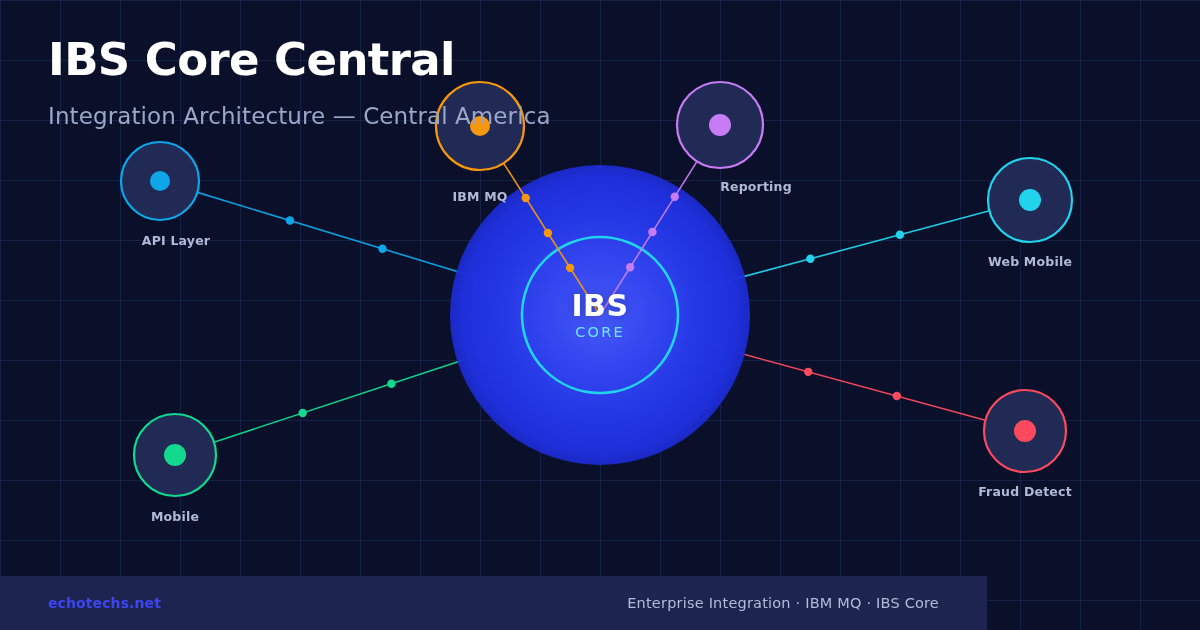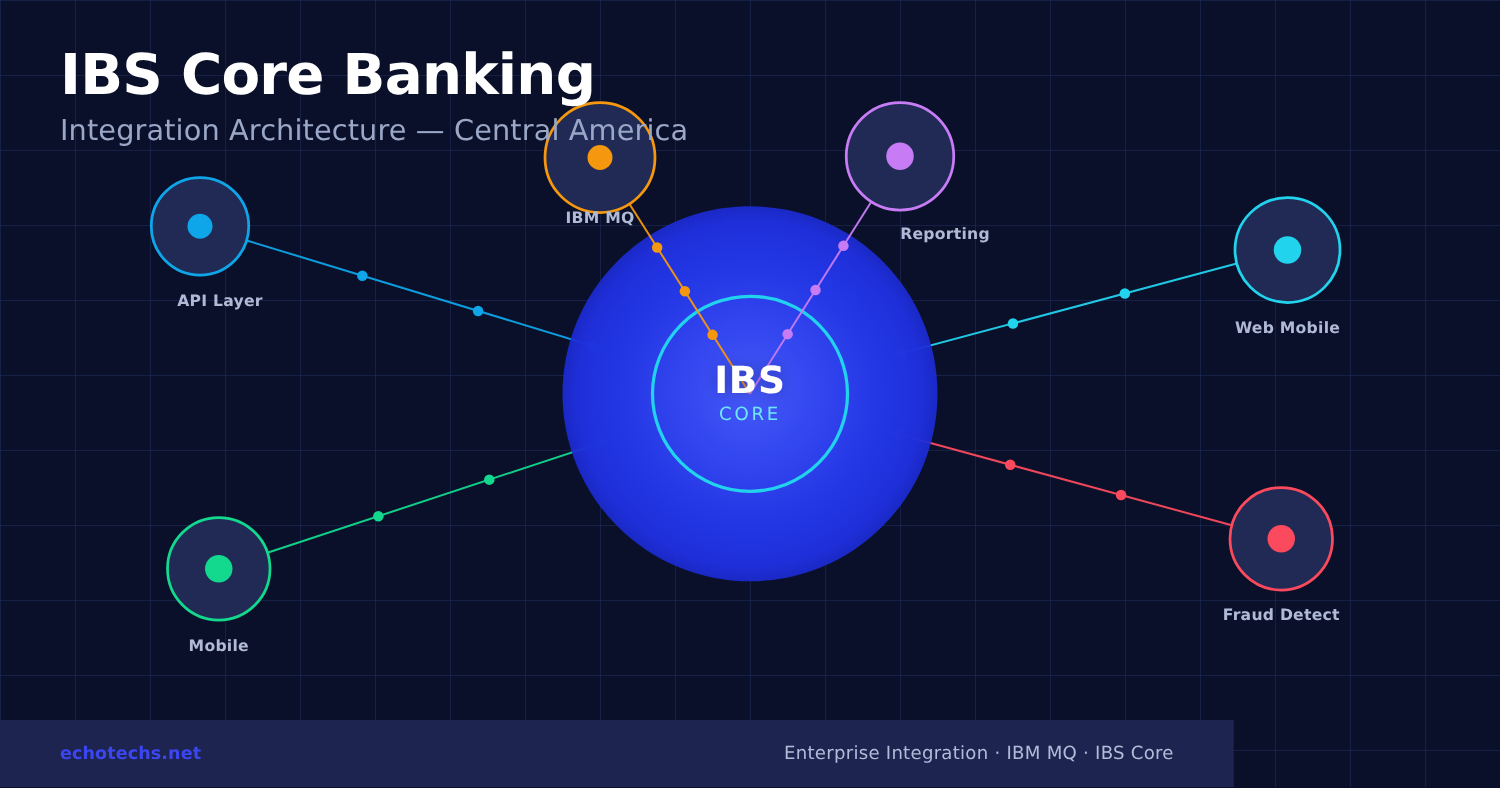--- a/index.html
+++ b/index.html
@@ -216,7 +216,7 @@
   </svg>
 
   <div id="header">
-    <div id="title">IBS Core Banking</div>
+    <div id="title">IBS Core Central</div>
     <div id="subtitle">Integration Architecture — Central America</div>
   </div>
 

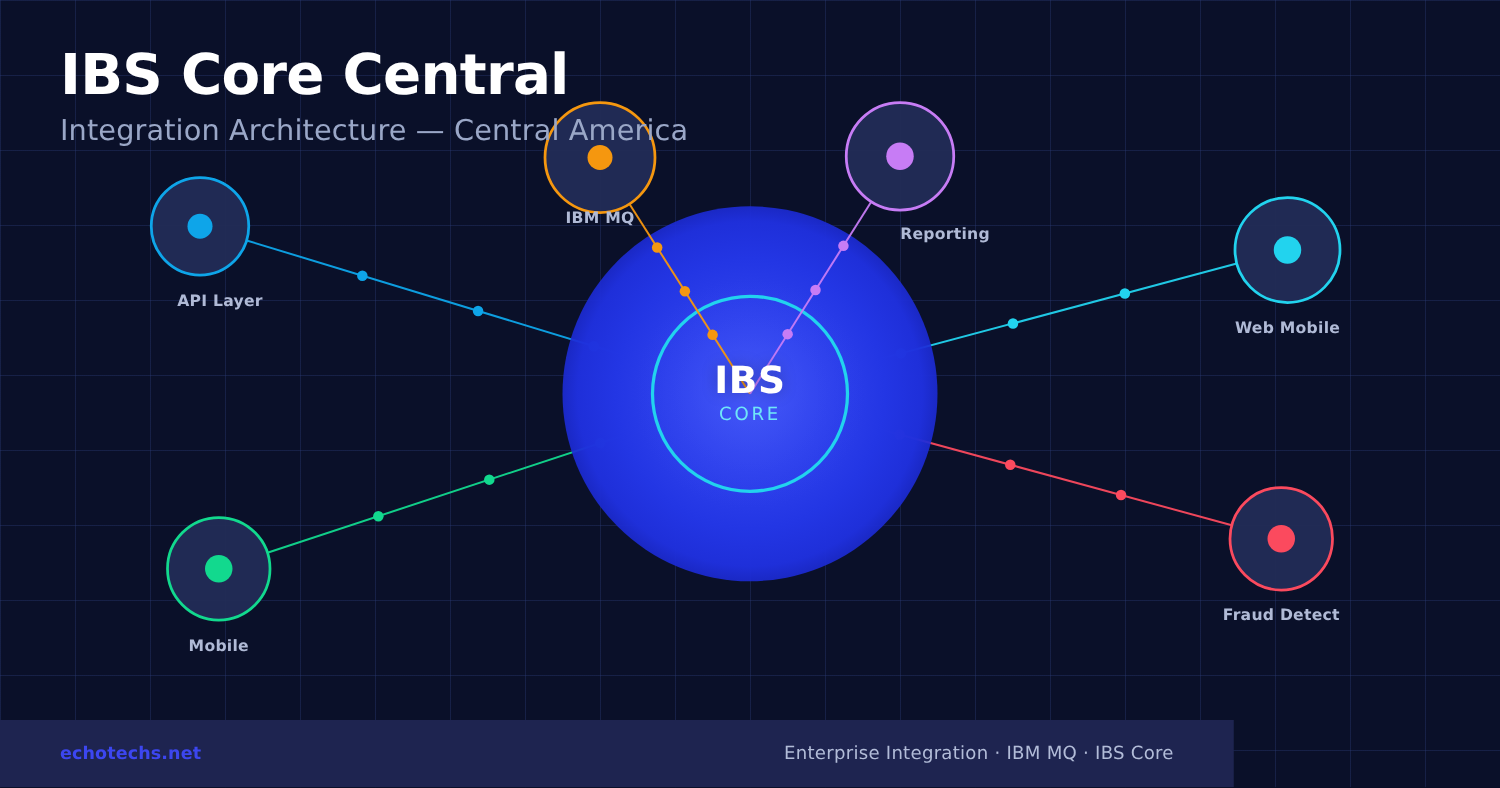--- a/index.html
+++ b/index.html
@@ -45,7 +45,7 @@
     white-space: nowrap;
   }
   #subtitle {
-    margin-top: 9px;
+    margin-top: 20px;
     font-size: 23px;
     font-weight: normal;
     color: #9aa7c7;

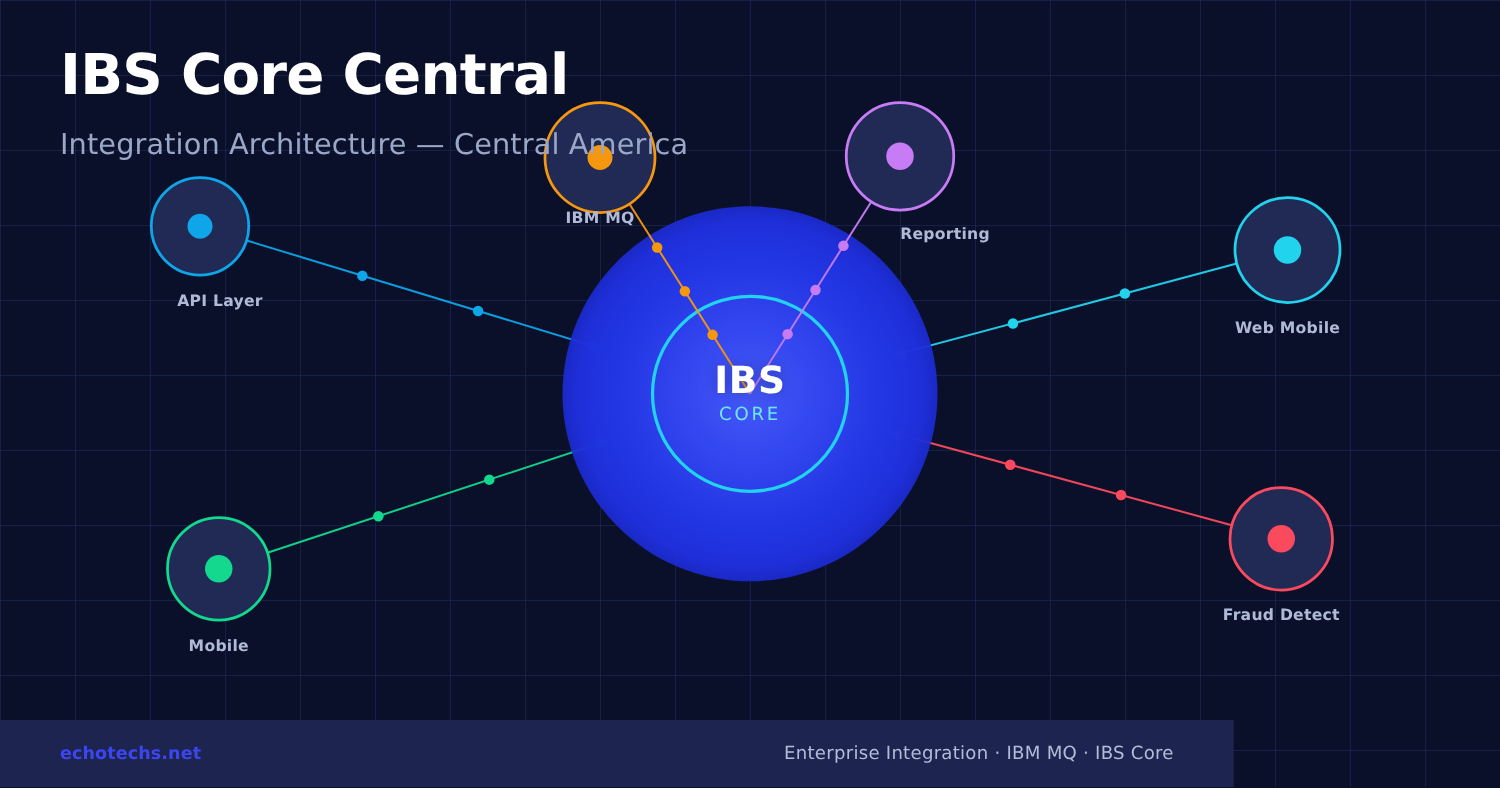--- a/index.html
+++ b/index.html
@@ -222,7 +222,7 @@
 
   <div id="labels">
       <div class="node-label" style="left: 176px; top: 233px;">API Layer</div>
-      <div class="node-label" style="left: 480px; top: 166px;">IBM MQ</div>
+      <div class="node-label" style="left: 480px; top: 189px;">IBM MQ</div>
       <div class="node-label" style="left: 720px; top: 179px; margin-left: 36px;">Reporting</div>
       <div class="node-label" style="left: 1030px; top: 254px;">Web Mobile</div>
       <div class="node-label" style="left: 1025px; top: 484px;">Fraud Detect</div>

